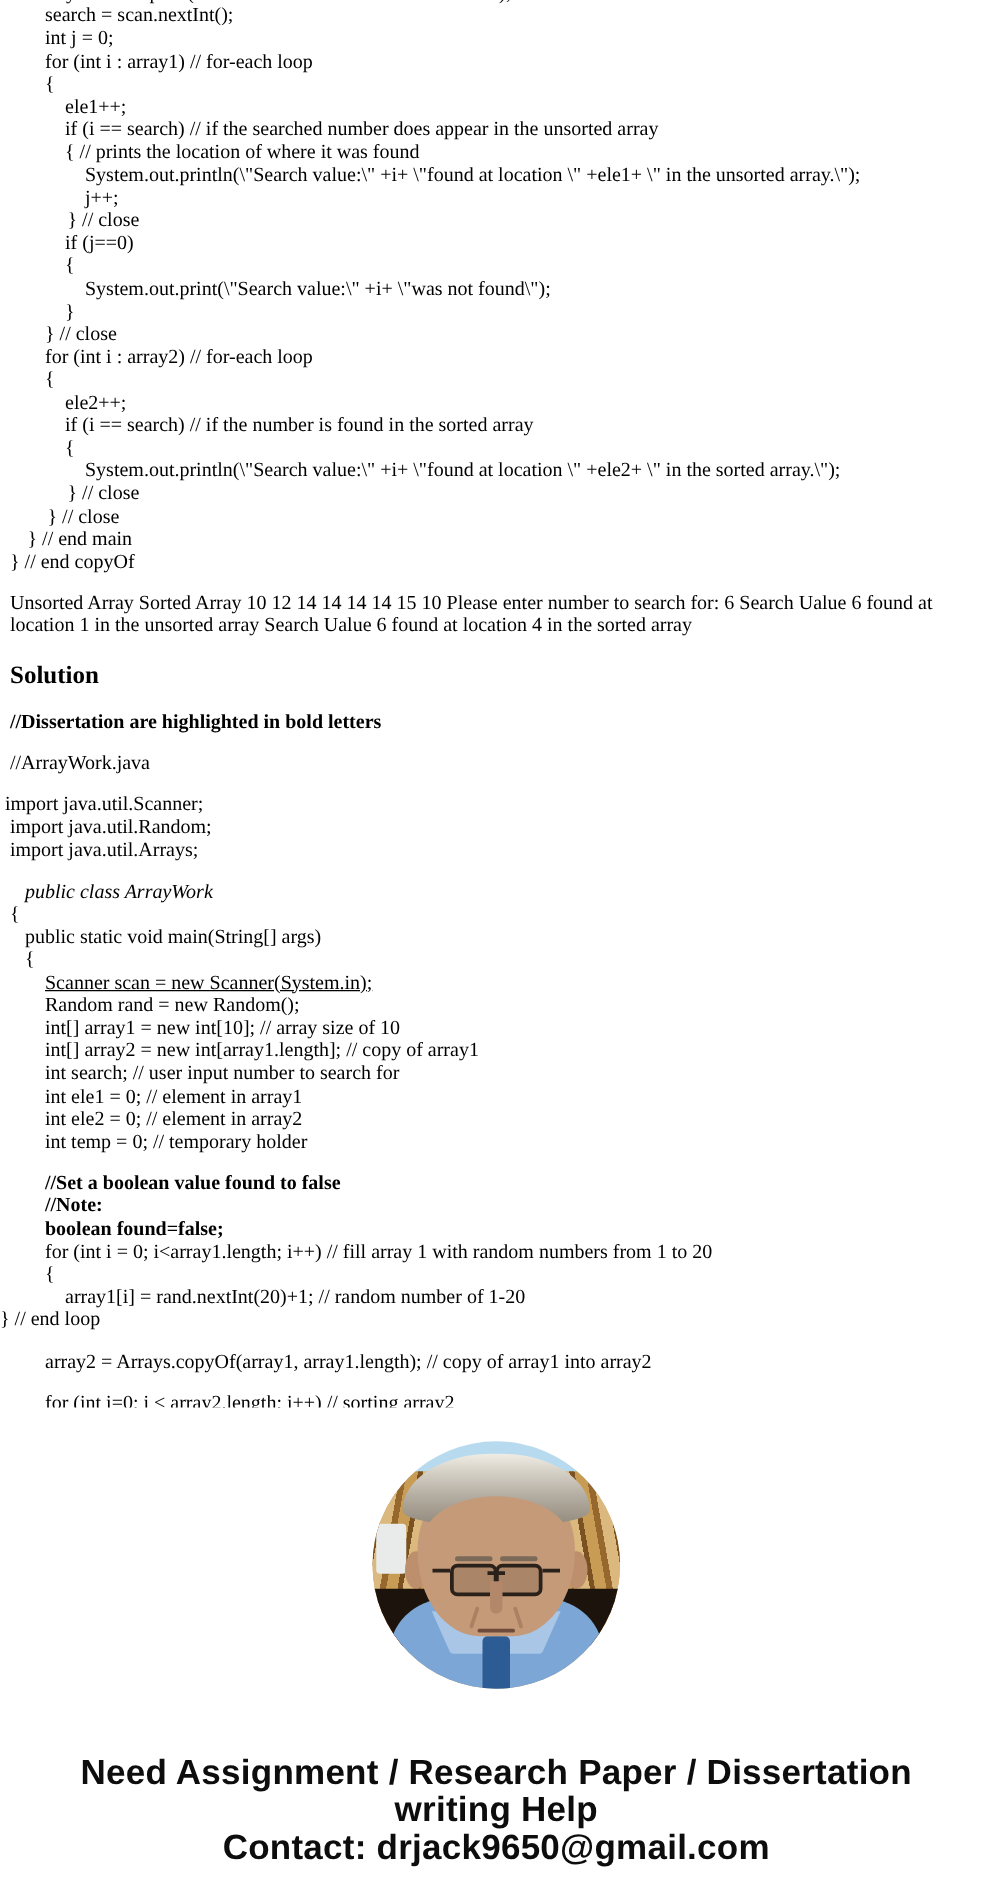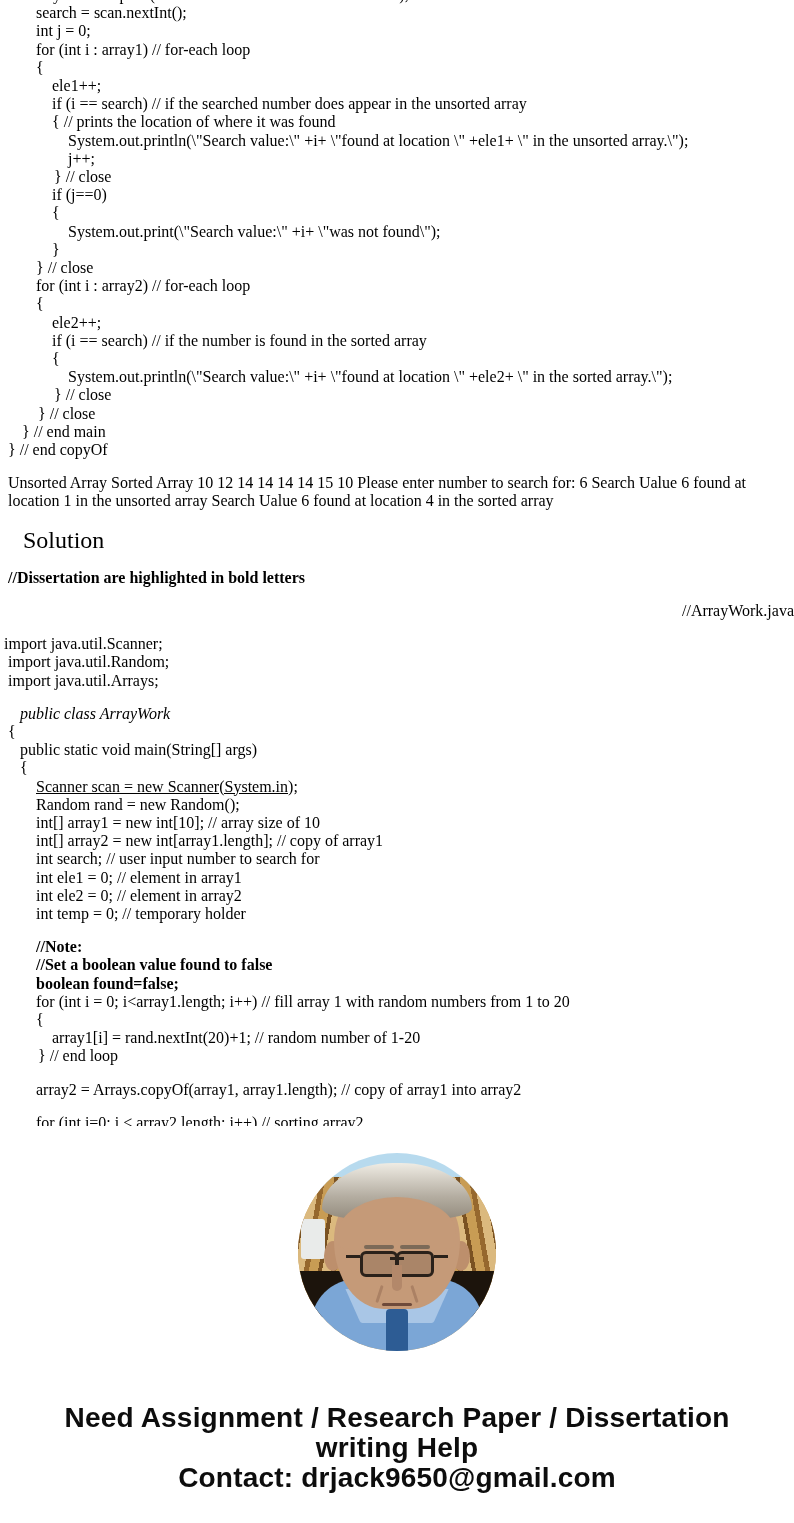--- a/index.html
+++ b/index.html
@@ -15,7 +15,7 @@
   .cl{white-space:pre;line-height:18.2px;min-height:18.2px;}
   .cl.b{font-weight:700;}
   .para{margin:15px 0;padding:0 10px 0 8px;line-height:18.2px;}
-  .h2{font-size:24px;font-weight:400;line-height:28px;margin:15px 0;padding-left:23px;}
+  .h2{font-size:20px;font-weight:700;line-height:28px;margin:15px 0;padding-left:8px;}
 
   
   .photo-wrap{margin-top:27px;display:flex;justify-content:center;}

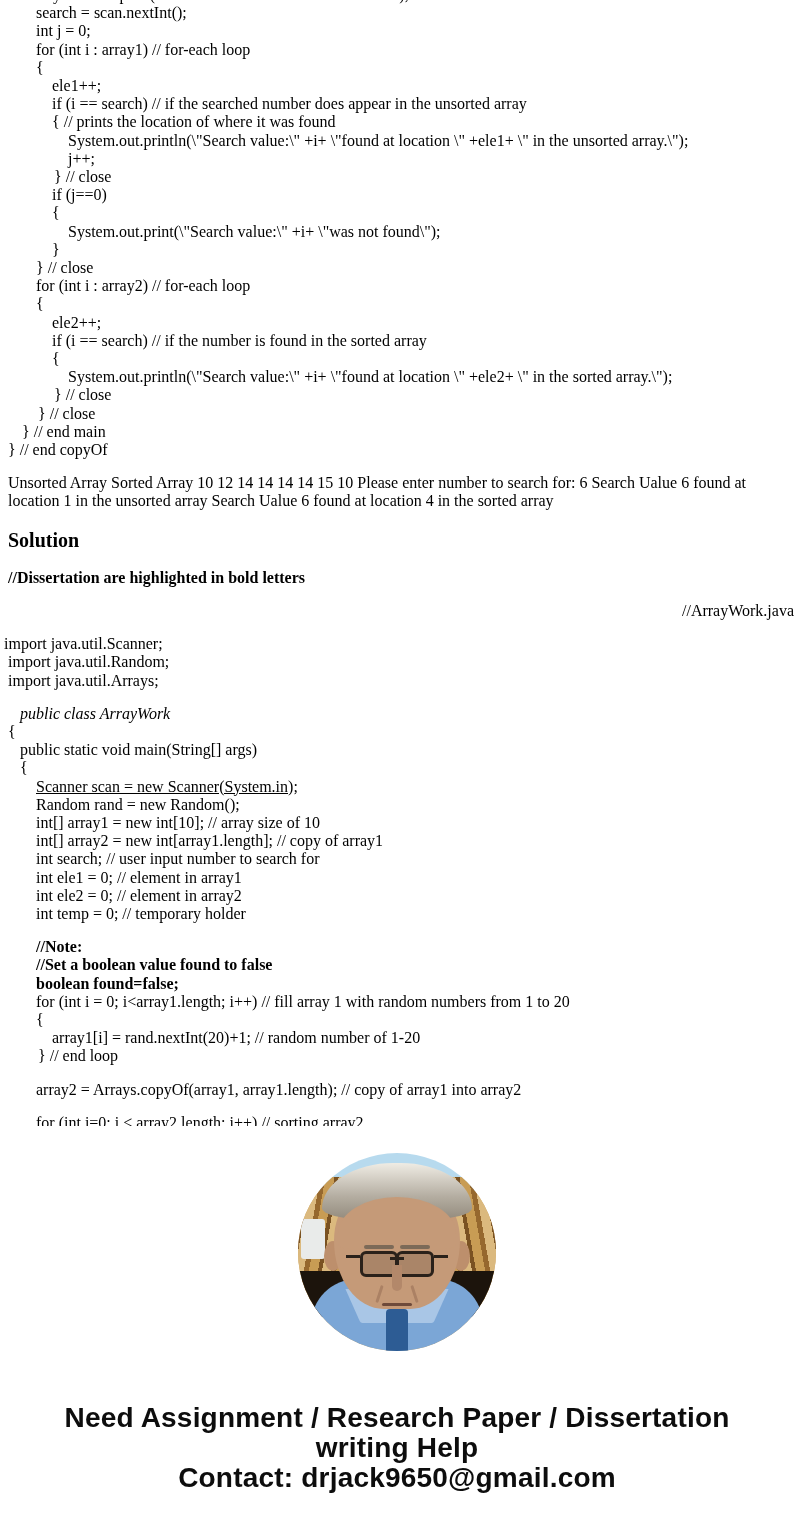--- a/index.html
+++ b/index.html
@@ -104,7 +104,7 @@
           <div class="cl b" style="padding-left: 8px;">//Dissertation are highlighted in bold letters</div>
         </div>
         <div class="codeblock">
-          <div class="cl" style="padding-left: 8px; text-align: right;">//ArrayWork.java</div>
+          <div class="cl" style="padding-left: 8px;">//ArrayWork.java</div>
         </div>
         <div class="codeblock">
           <div class="cl" style="padding-left: 4px;">import java.util.Scanner;</div>

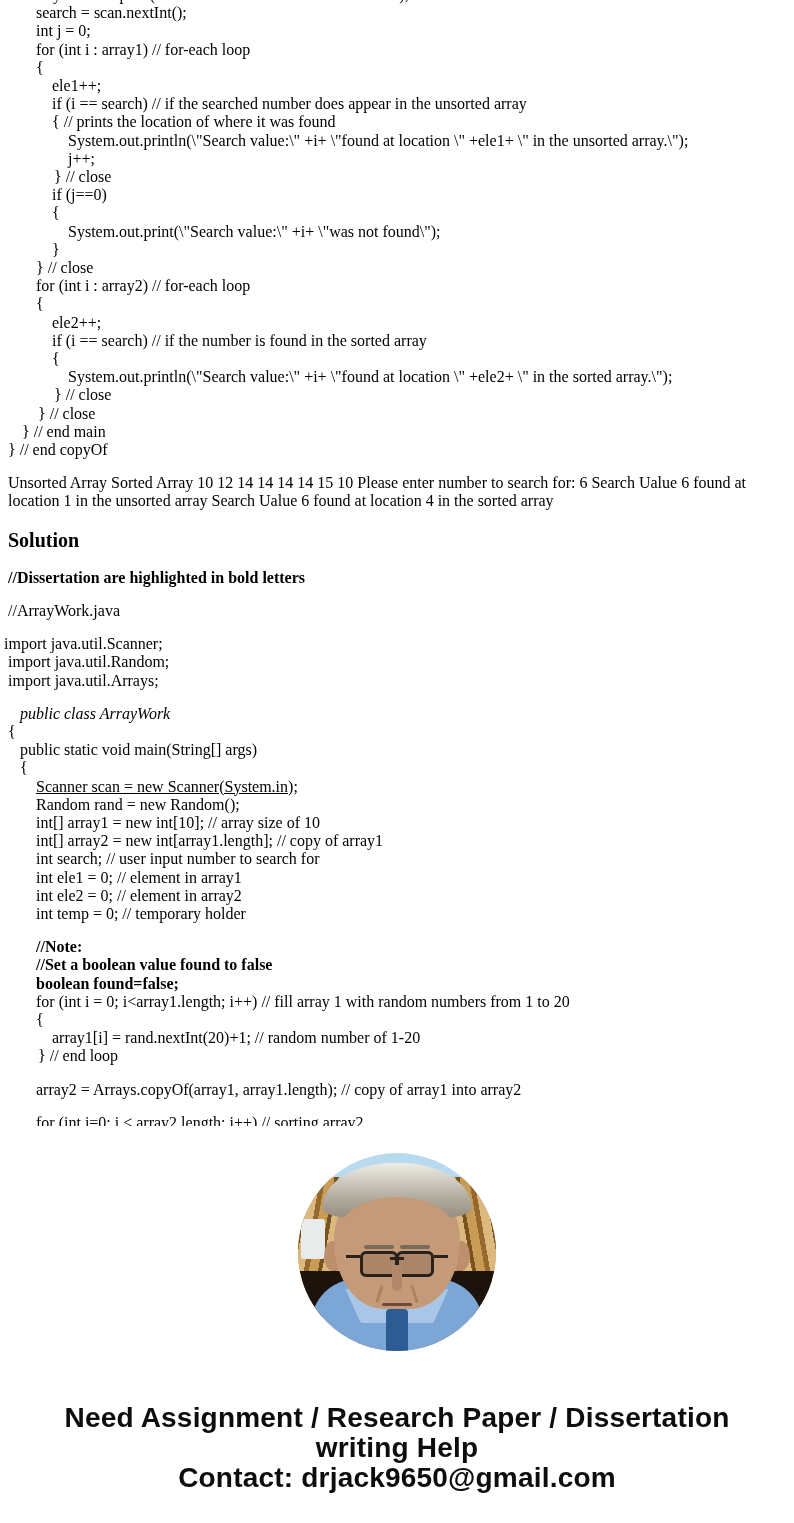--- a/index.html
+++ b/index.html
@@ -126,8 +126,8 @@
           <div class="cl" style="padding-left: 36px;">int temp = 0; // temporary holder</div>
         </div>
         <div class="codeblock">
+          <div class="cl b" style="padding-left: 36px;">//Set a boolean value found to false</div>
           <div class="cl b" style="padding-left: 36px;">//Note:</div>
-          <div class="cl b" style="padding-left: 36px;">//Set a boolean value found to false</div>
           <div class="cl b" style="padding-left: 36px;">boolean found=false;</div>
           <div class="cl" style="padding-left: 36px;">for (int i = 0; i&lt;array1.length; i++) // fill array 1 with random numbers from 1 to 20</div>
           <div class="cl" style="padding-left: 36px;">{</div>

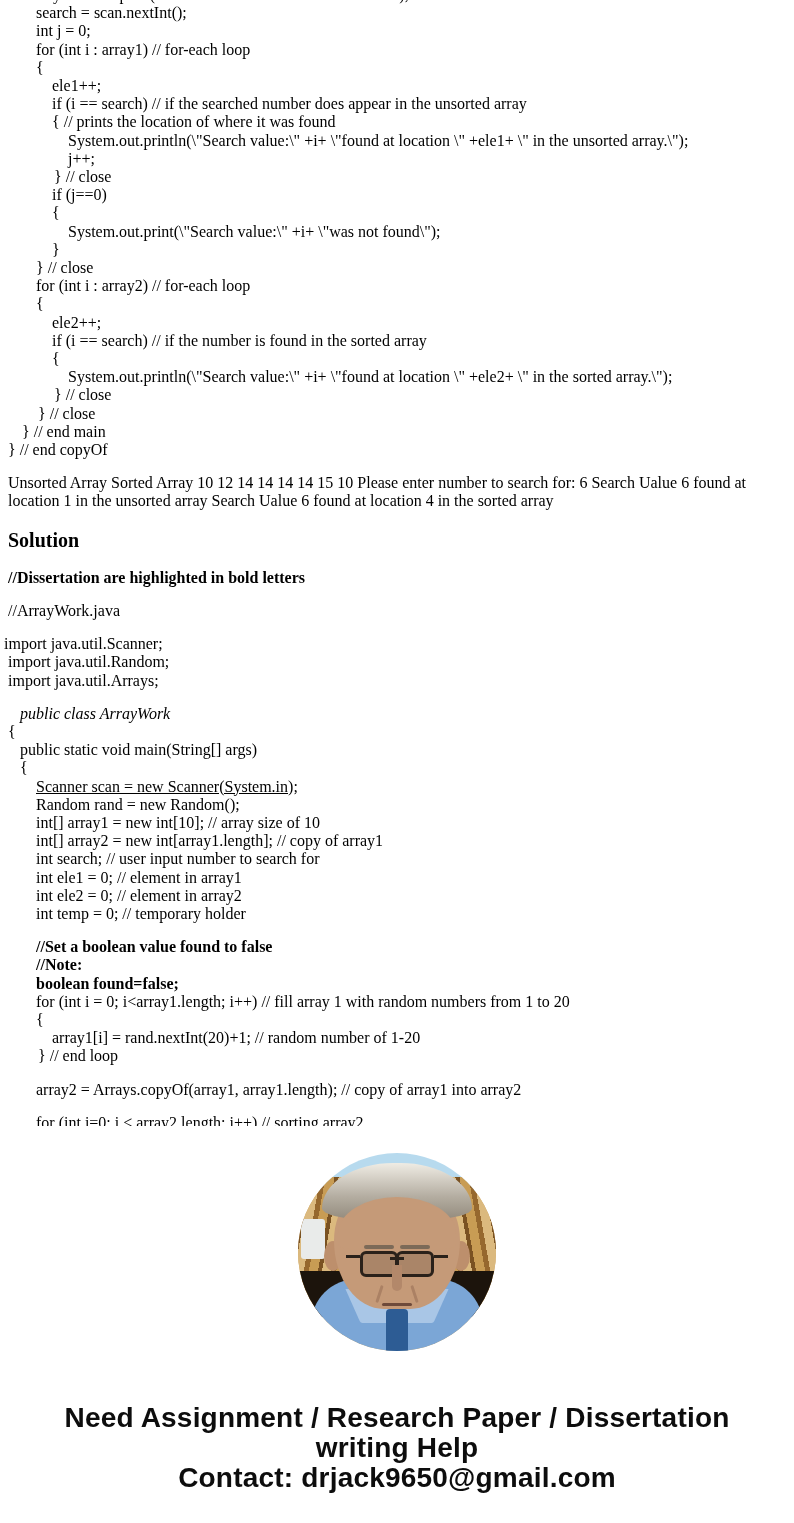--- a/index.html
+++ b/index.html
@@ -132,7 +132,7 @@
           <div class="cl" style="padding-left: 36px;">for (int i = 0; i&lt;array1.length; i++) // fill array 1 with random numbers from 1 to 20</div>
           <div class="cl" style="padding-left: 36px;">{</div>
           <div class="cl" style="padding-left: 52px;">array1[i] = rand.nextInt(20)+1; // random number of 1-20</div>
-          <div class="cl" style="padding-left: 38px;">} // end loop</div>
+          <div class="cl" style="">} // end loop</div>
         </div>
         <div class="codeblock">
           <div class="cl" style="padding-left: 36px;">array2 = Arrays.copyOf(array1, array1.length); // copy of array1 into array2</div>

